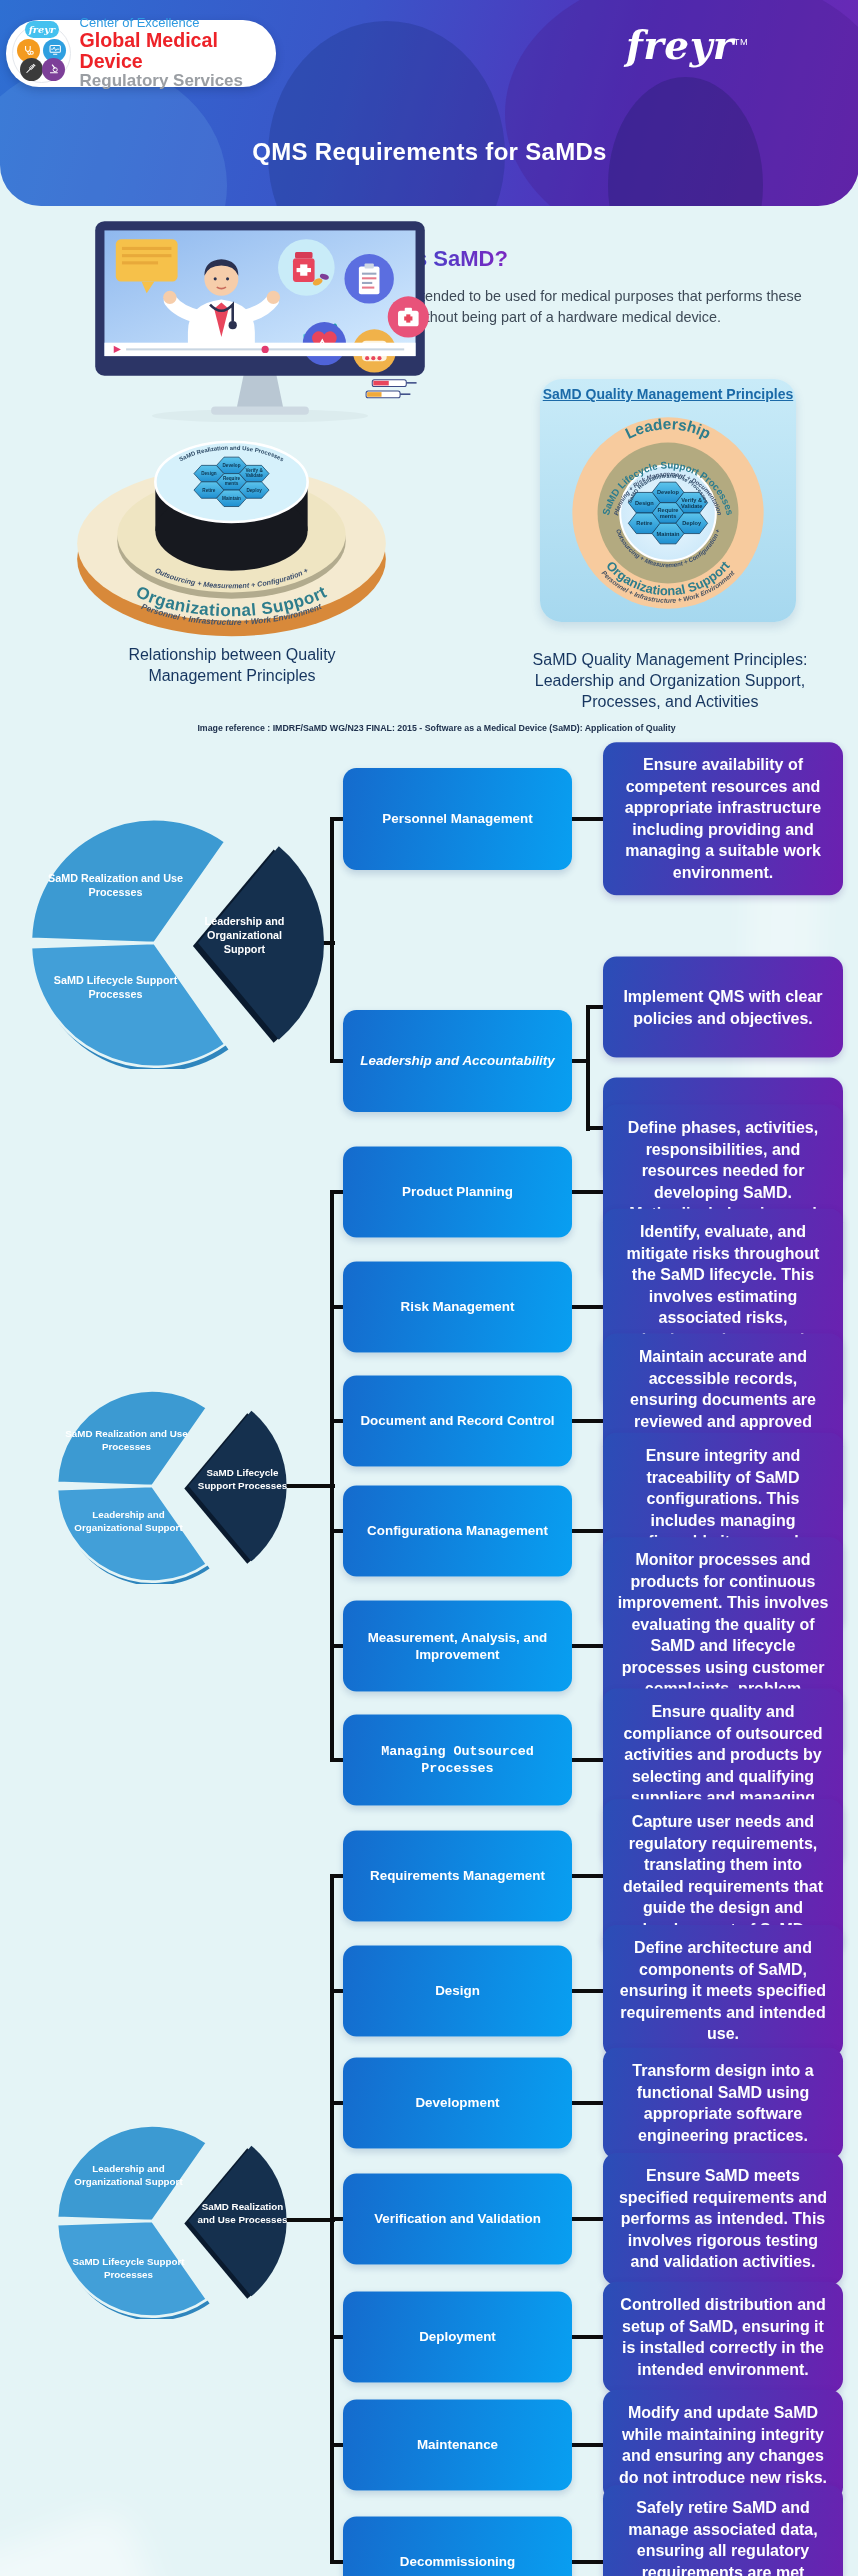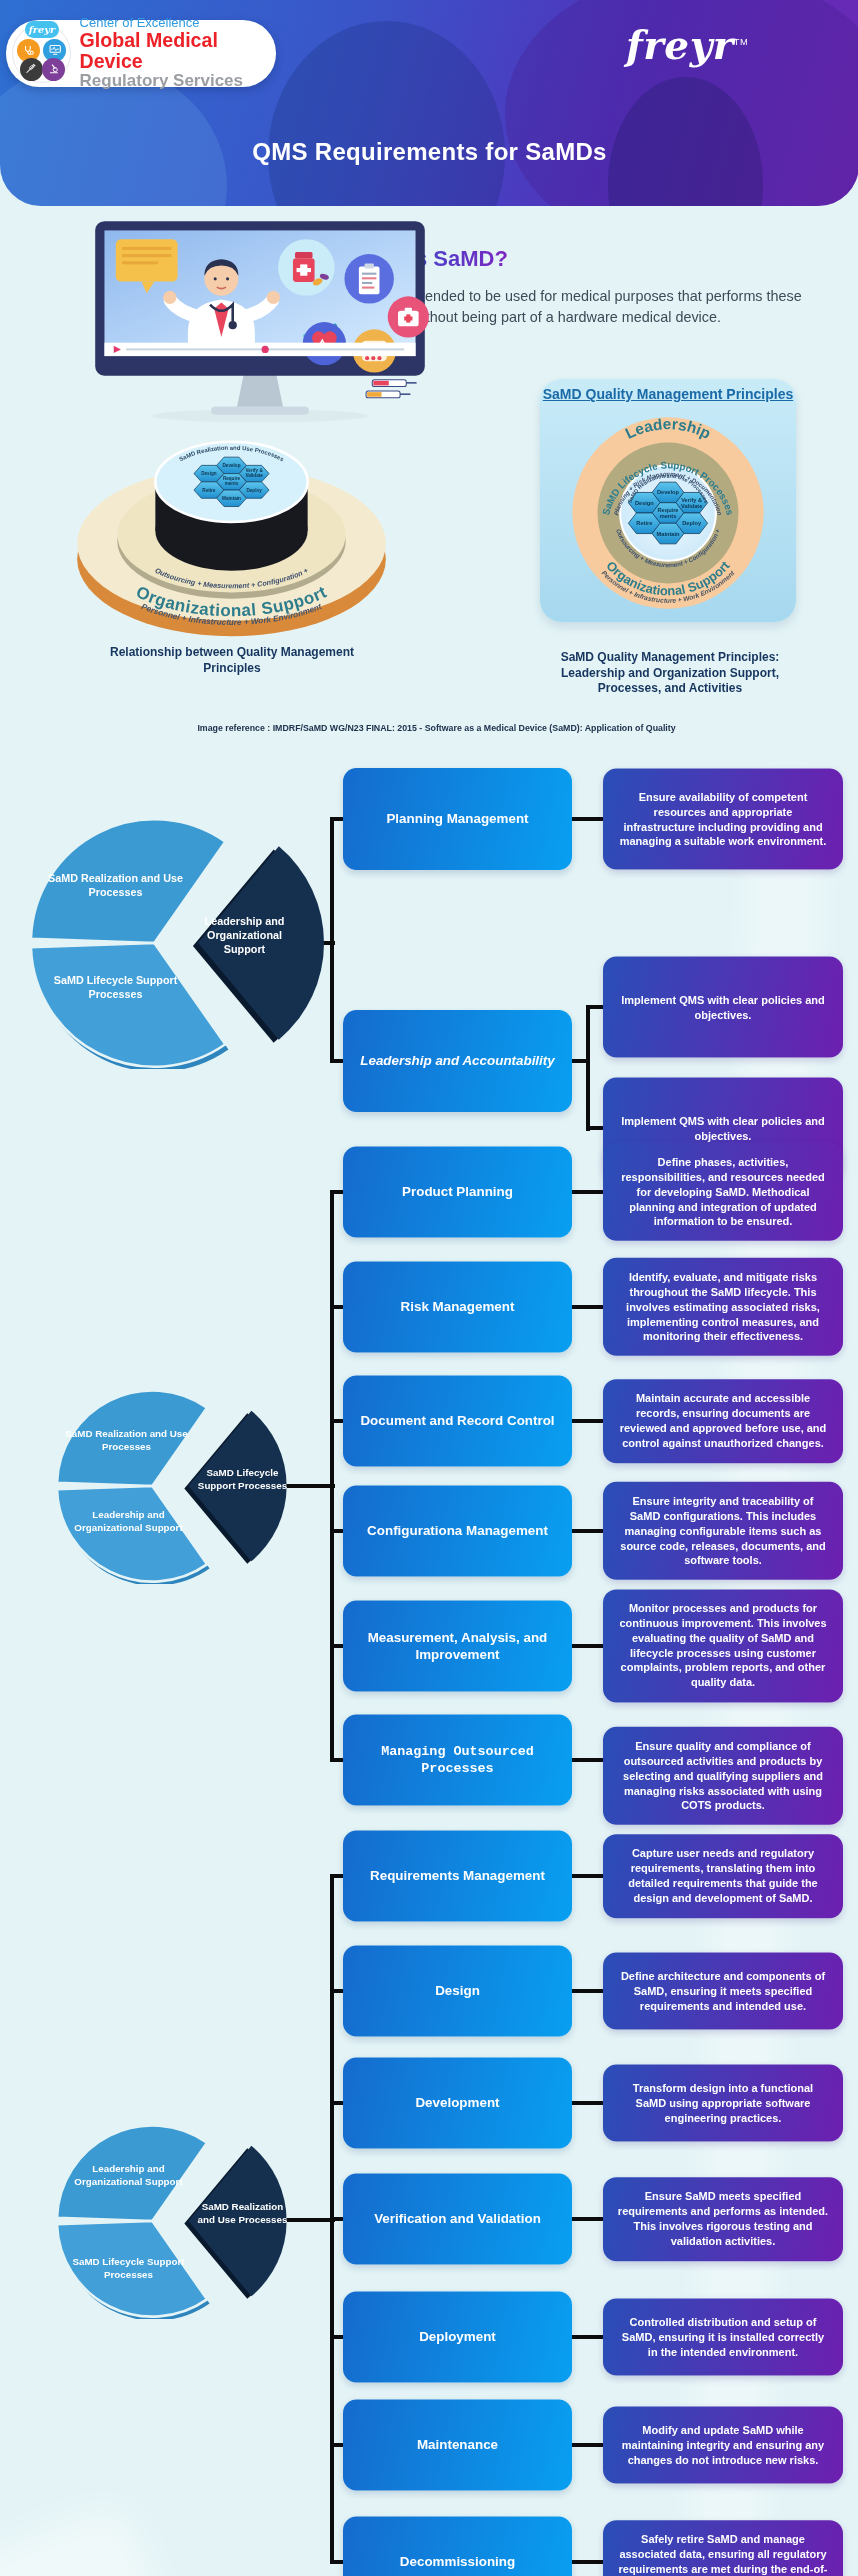--- a/index.html
+++ b/index.html
@@ -36,7 +36,7 @@
     color:#3e4a57;line-height:1.45;}
 
   
-  .caption{position:absolute;text-align:center;color:#16355f;font-weight:700;font-size:12px;line-height:1.3;}
+  .caption{position:absolute;text-align:center;color:#16355f;font-weight:400;font-size:16px;line-height:1.3;}
   .qmp-card{position:absolute;left:540px;top:379px;width:256px;height:243px;border-radius:21.6px;
     background:linear-gradient(180deg,#c9ebf8,#a6d8ef);box-shadow:0 4.1px 9.3px rgba(40,90,140,.15);}
   .qmp-title{position:absolute;left:0;top:7.2px;width:256px;text-align:center;color:#1b6aa8;

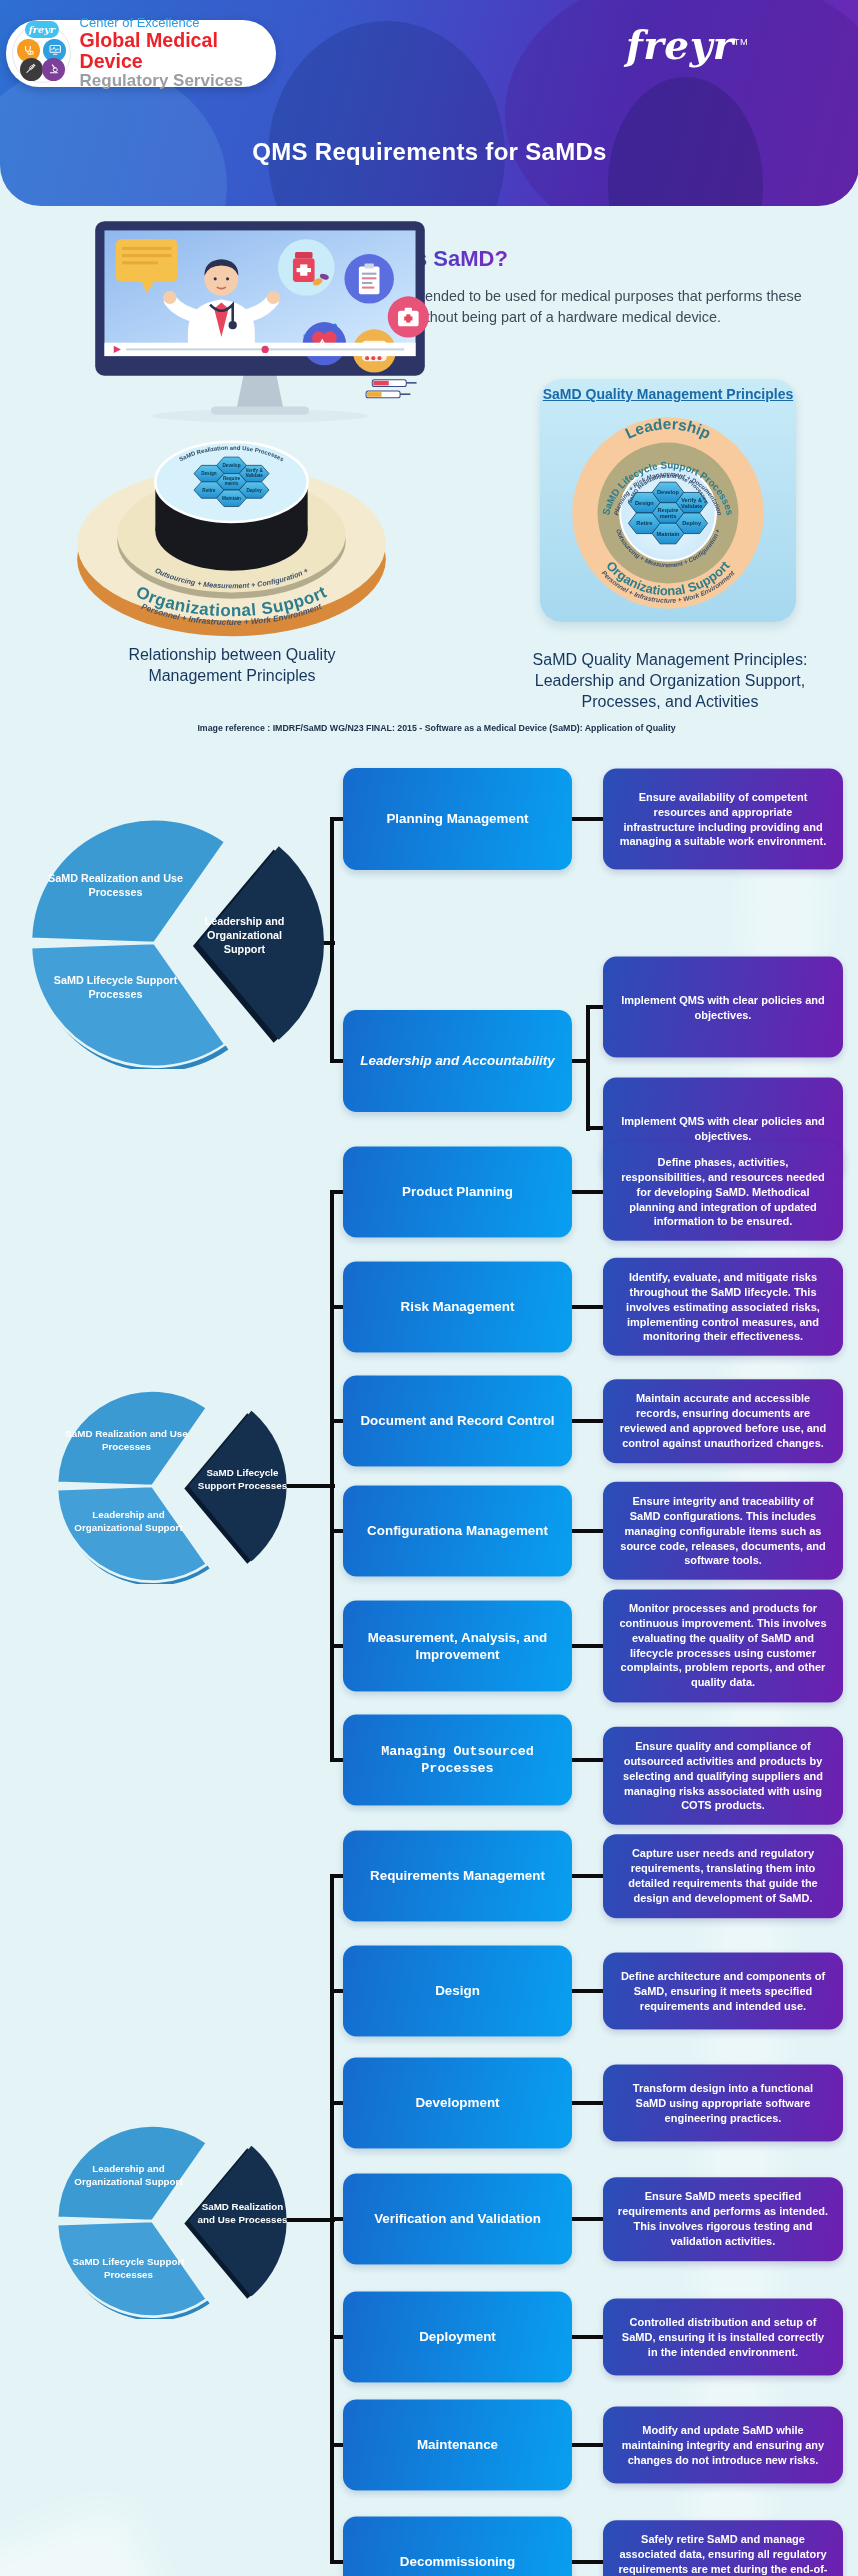--- a/index.html
+++ b/index.html
@@ -50,7 +50,7 @@
   .tall{min-height:102px;}
   .box-desc{position:absolute;left:603px;width:240px;min-height:77px;transform:translateY(-50%);
     background:linear-gradient(100deg,#2a4eb7 0%,#6d1fb0 100%);border-radius:13.4px;color:#fff;
-    font-weight:700;font-size:11px;line-height:1.34;text-align:center;display:flex;align-items:center;
+    font-weight:700;font-size:16px;line-height:1.34;text-align:center;display:flex;align-items:center;
     justify-content:center;padding:12.4px 13.4px;box-sizing:border-box;box-shadow:0 3.1px 7.2px rgba(50,30,120,.18);z-index:3;}
   .desc-tall{min-height:101px;}
   .hline,.vline{position:absolute;background:#0c0c0c;z-index:1;}

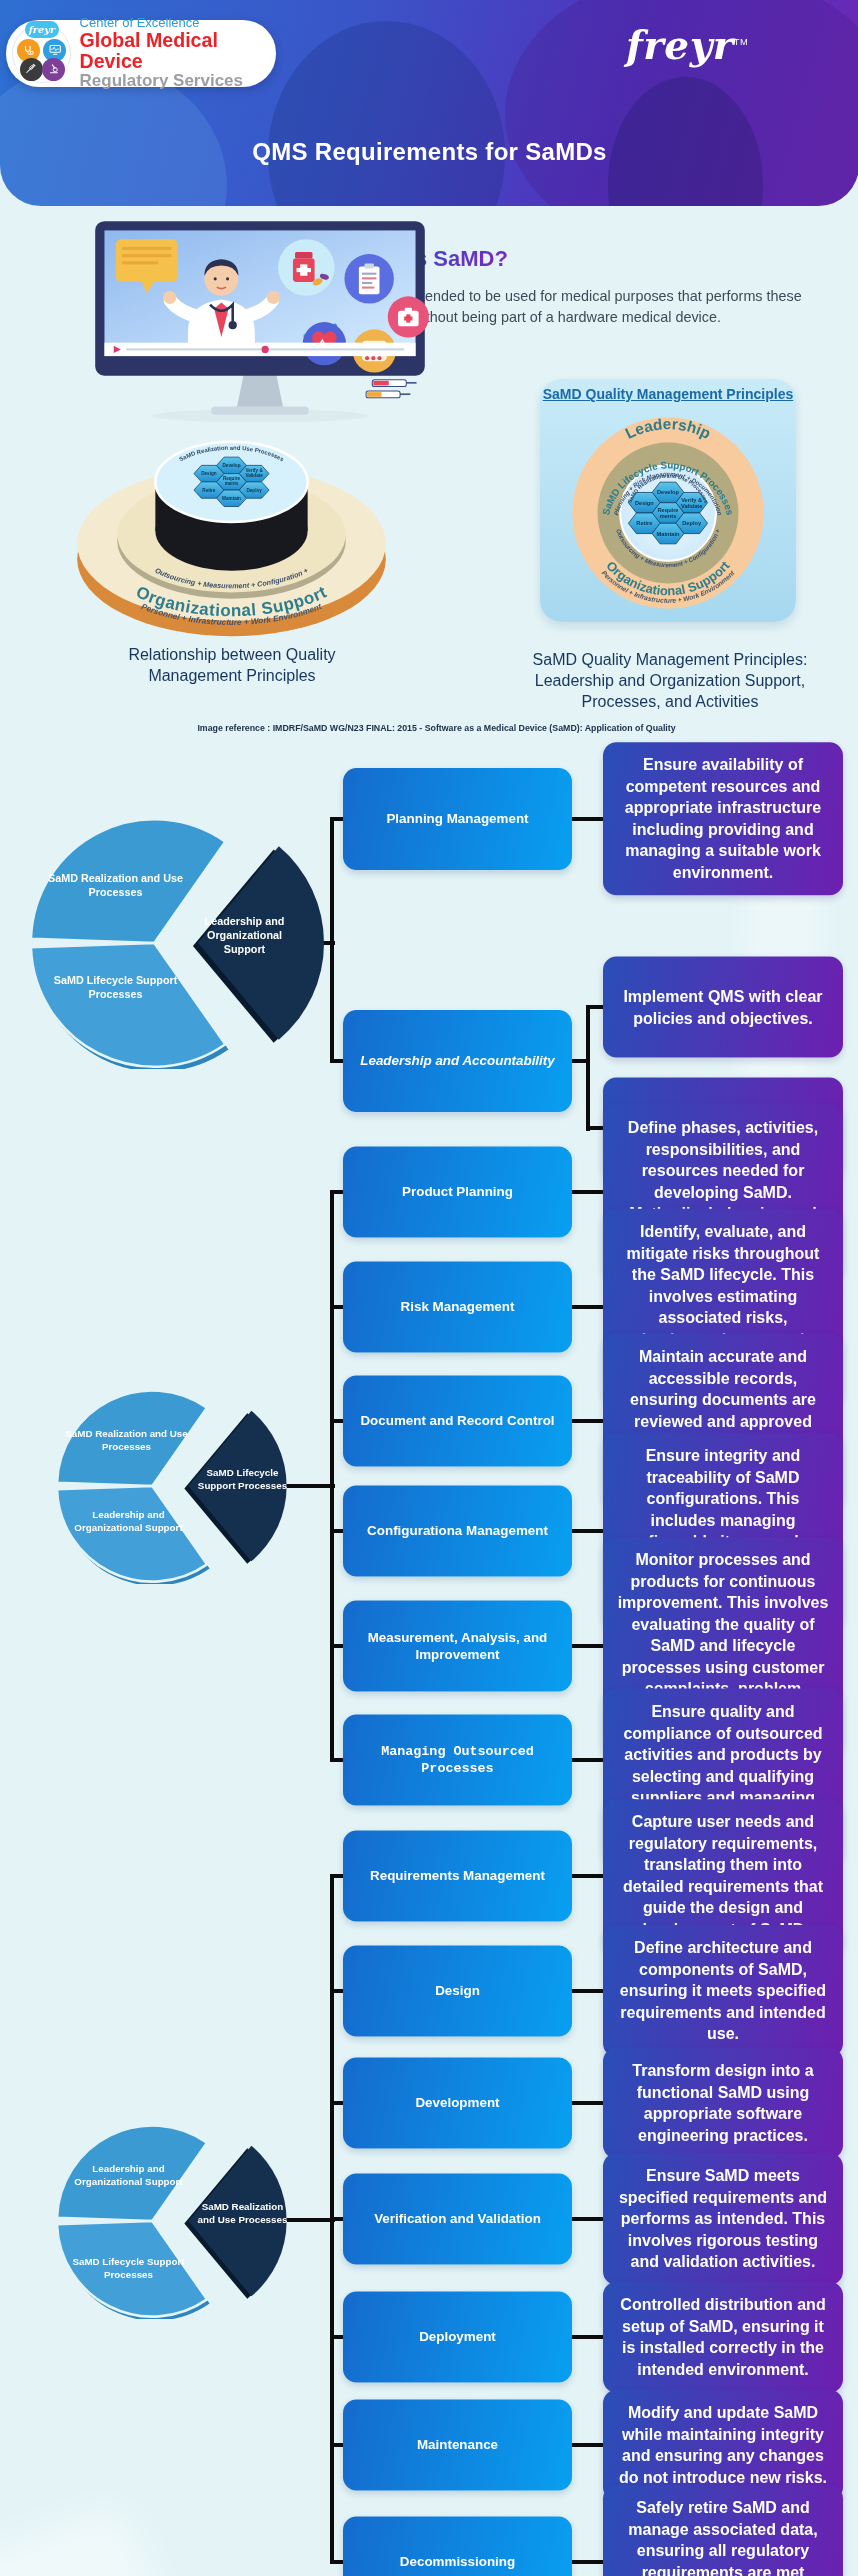--- a/index.html
+++ b/index.html
@@ -342,7 +342,7 @@
   <div class="hline" style="left:586px;top:1005px;width:19.6px;"></div>
   <div class="hline" style="left:586px;top:1126px;width:19.6px;"></div>
 
-  <div class="box-mid tall" style="top:819px;">Planning Management</div>
+  <div class="box-mid tall" style="top:819px;">Personnel Management</div>
   <div class="box-desc desc-tall" style="top:819px;">Ensure availability of competent resources and appropriate infrastructure including providing and managing a suitable work environment.</div>
   <div class="box-mid tall" style="top:1061px;font-style:italic;">Leadership and Accountability</div>
   <div class="box-desc desc-tall" style="top:1007px;">Implement QMS with clear policies and objectives.</div>

